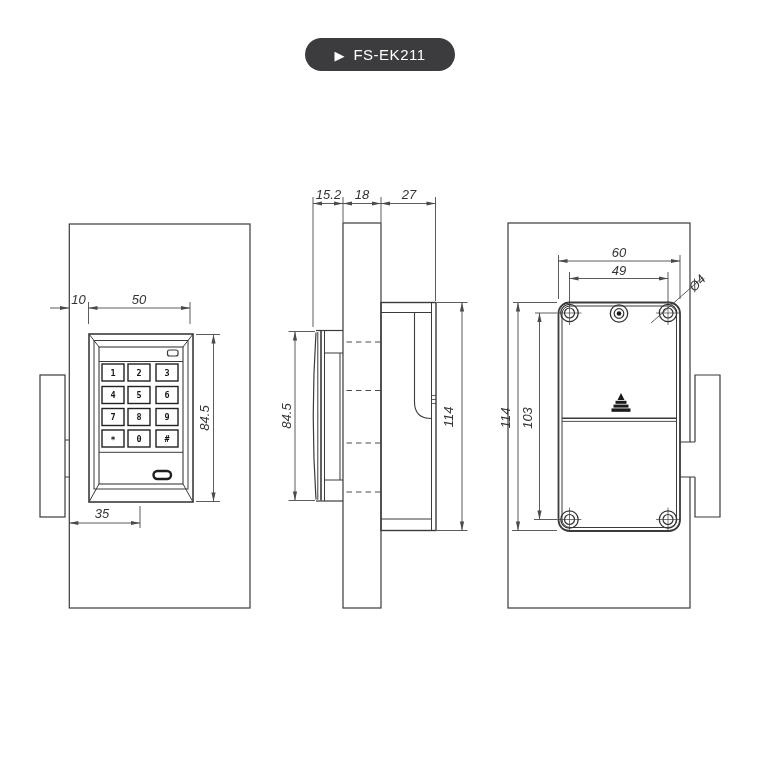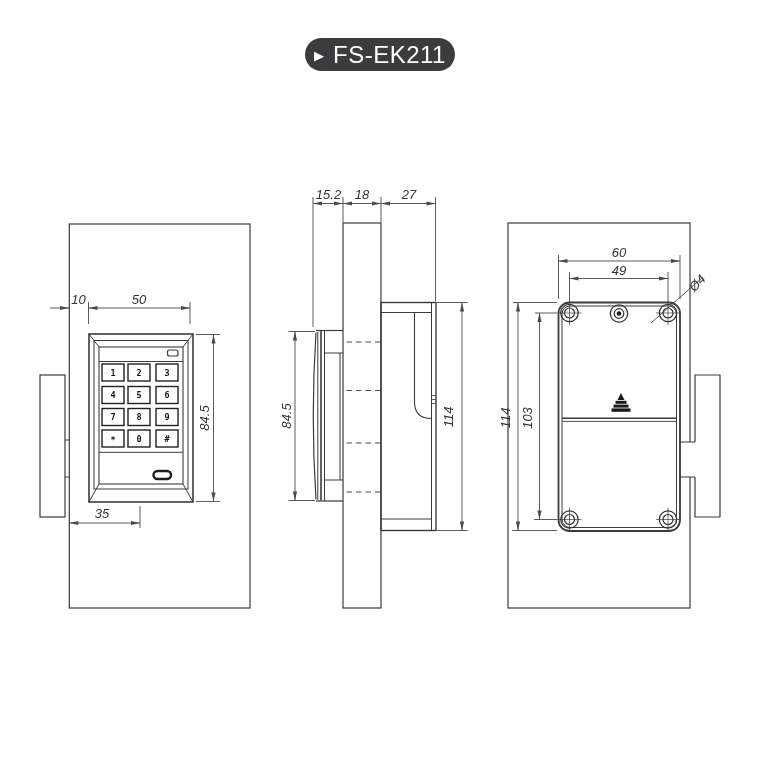--- a/index.html
+++ b/index.html
@@ -9,7 +9,7 @@
          border-radius:17px;display:flex;align-items:center;justify-content:center;gap:9px;
          color:#fff;}
   .badge .play{font-size:13px;line-height:1;position:relative;top:0.5px;}
-  .badge .lbl{font-size:24px;letter-spacing:.5px;}
+  .badge .lbl{font-size:15px;letter-spacing:.5px;}
   svg{position:absolute;left:0;top:0;}
   svg text{font-family:"Liberation Sans",sans-serif;font-style:italic;fill:#333;font-size:13px;}
   svg text.key{font-family:"DejaVu Sans Mono",monospace;font-style:normal;font-weight:bold;

